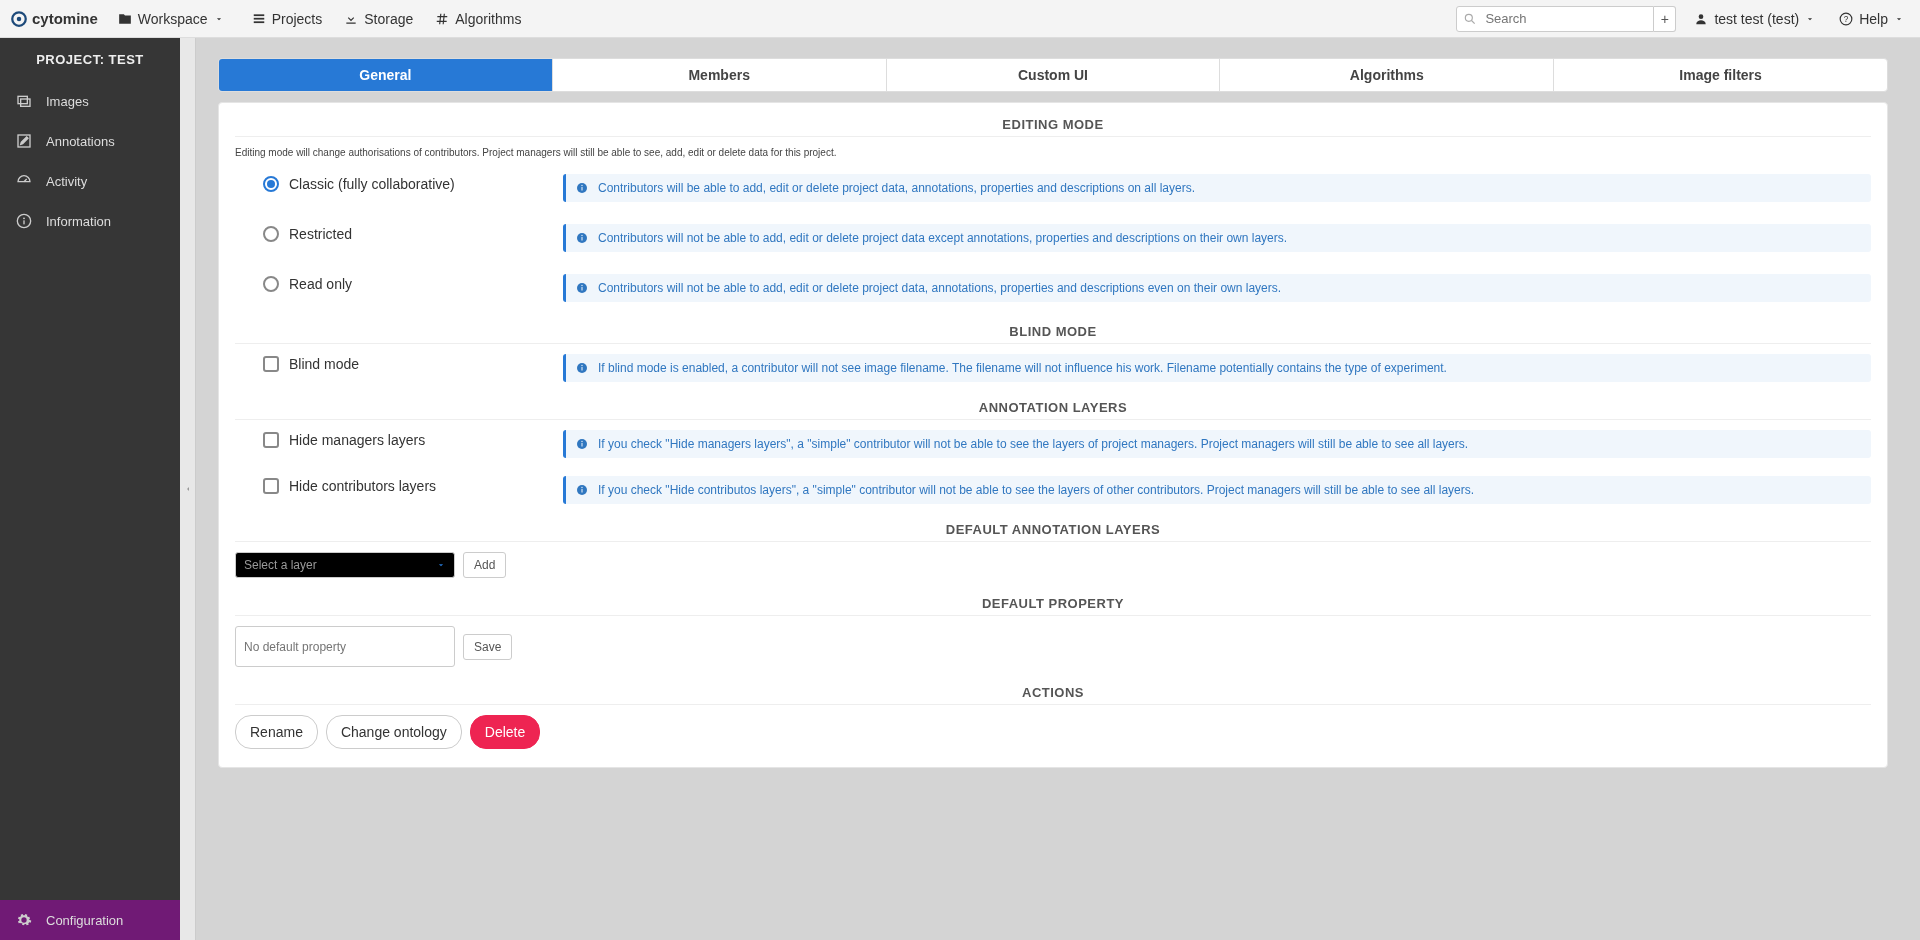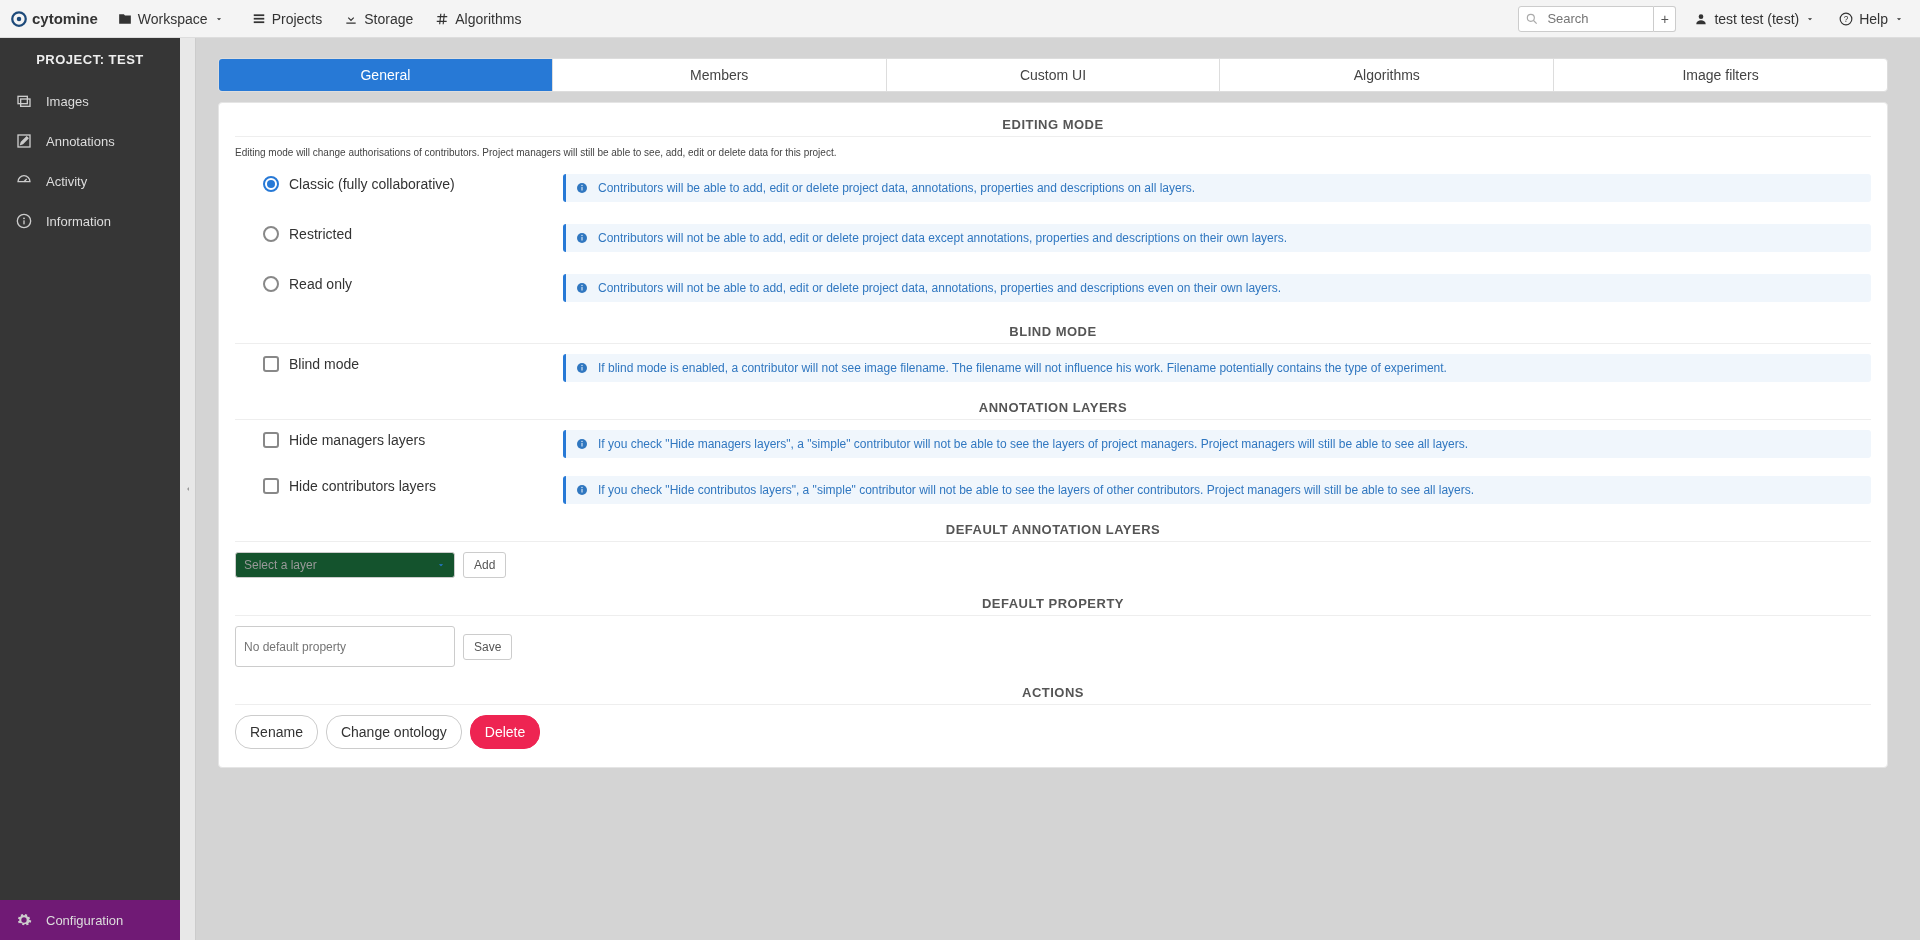--- a/index.html
+++ b/index.html
@@ -13,7 +13,7 @@
 .nav-item svg { margin-right: 6px; }
 .topbar-right { margin-left: auto; display: flex; align-items: center; }
 .search-wrap { position: relative; display:flex; align-items:center; }
-.search-input { height: 26px; width: 136px; border: 1px solid #ccc; border-radius: 3px 0 0 3px; padding: 0 8px 0 28px; background: #fff; font-size: 13px; color: #555; }
+.search-input { height: 26px; width: 198px; border: 1px solid #ccc; border-radius: 3px 0 0 3px; padding: 0 8px 0 28px; background: #fff; font-size: 13px; color: #555; }
 .search-icon { position: absolute; left: 7px; top: 50%; transform: translateY(-50%); color: #aaa; }
 .search-plus { height: 26px; width: 22px; border: 1px solid #ccc; border-left: none; background: #fff; border-radius: 0 3px 3px 0; display:flex; align-items:center; justify-content:center; font-size: 14px; color: #555; cursor:pointer; }
 .user-menu, .help-menu { display: flex; align-items: center; margin-left: 18px; cursor: pointer; font-size: 14px; color:#333; }

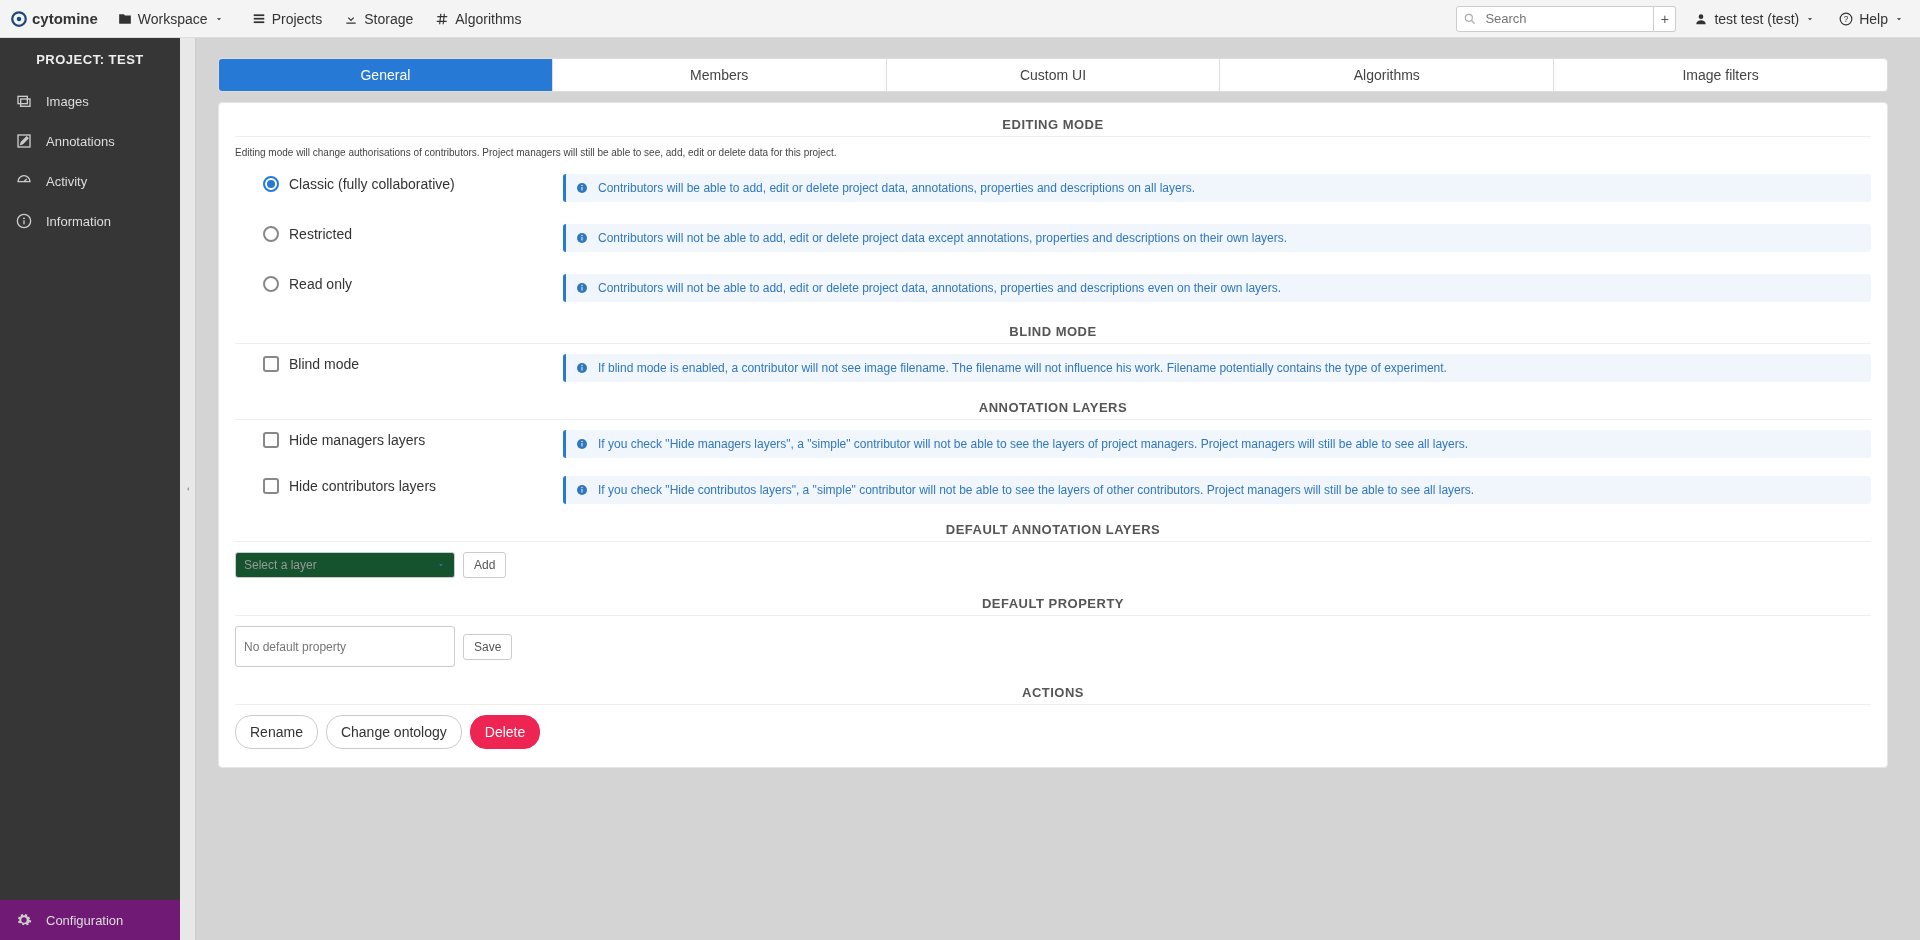--- a/index.html
+++ b/index.html
@@ -32,7 +32,7 @@
 .content { flex:1; overflow:auto; padding: 20px 32px 28px 22px; }
 
 
-.tabs { display:flex; border: 1px solid #ddd; background:#fff; border-radius: 4px; overflow:hidden; }
+.tabs { display:flex; border: 1px solid #ddd; background:#fff; border-radius: 4px; overflow:hidden;font-weight:bold; }
 .tab { flex:1; text-align:center; padding: 8px 0; font-size: 14px; cursor:pointer; border-right: 1px solid #ddd; color:#444; }
 .tab:last-child { border-right: none; }
 .tab.active { background: #2779d6; color: #fff; }

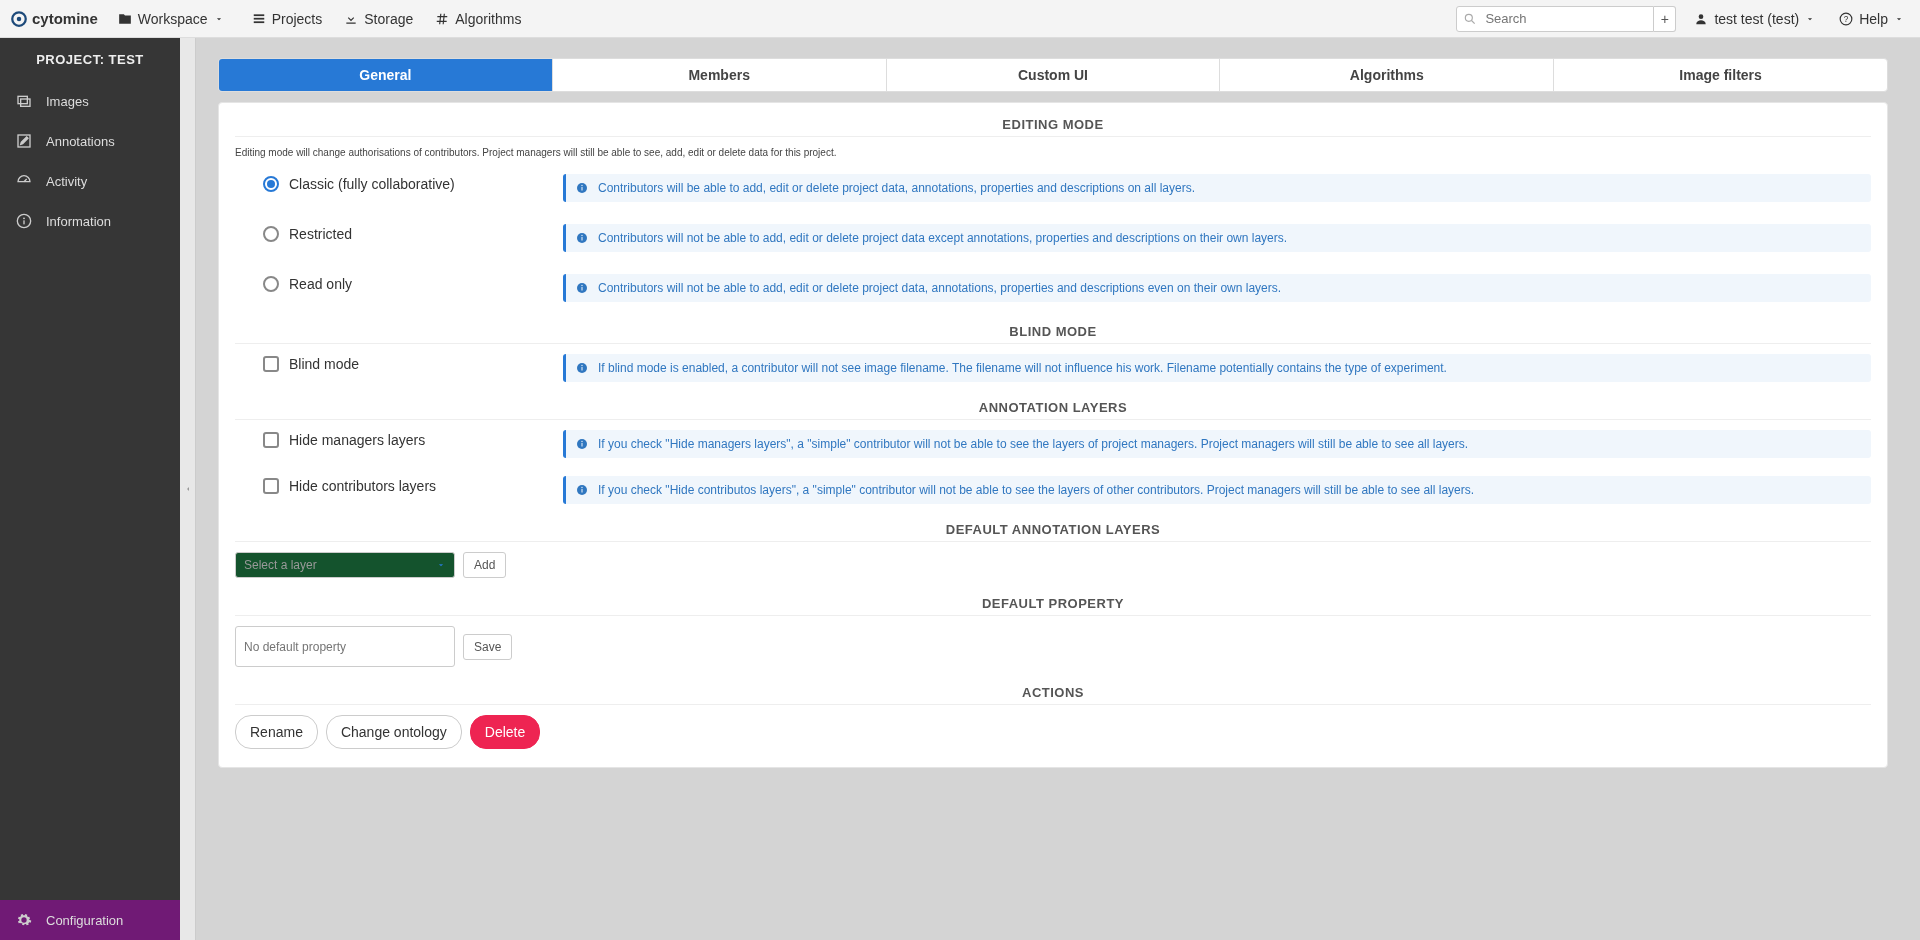--- a/index.html
+++ b/index.html
@@ -55,7 +55,7 @@
 .info-box svg { margin-right: 10px; flex-shrink:0; }
 
 .select-row { display:flex; align-items:center; gap: 8px; margin-bottom: 18px; }
-.select-box { width: 220px; height: 26px; border: 1px solid #ccc; border-radius: 3px; display:flex; align-items:center; justify-content:space-between; padding: 0 8px; font-size: 12px; color:#999; cursor:pointer; background:#14532d; }
+.select-box { width: 220px; height: 26px; border: 1px solid #ccc; border-radius: 3px; display:flex; align-items:center; justify-content:space-between; padding: 0 8px; font-size: 12px; color:#999; cursor:pointer; background:#000000; }
 .small-btn { height: 26px; padding: 0 10px; border: 1px solid #ccc; border-radius: 3px; background: #fff; font-size: 12px; color:#555; cursor:pointer; }
 .text-input { width: 220px; height: 41px; border: 1px solid #ccc; border-radius: 3px; padding: 0 8px; font-size: 12px; color:#999; }
 

